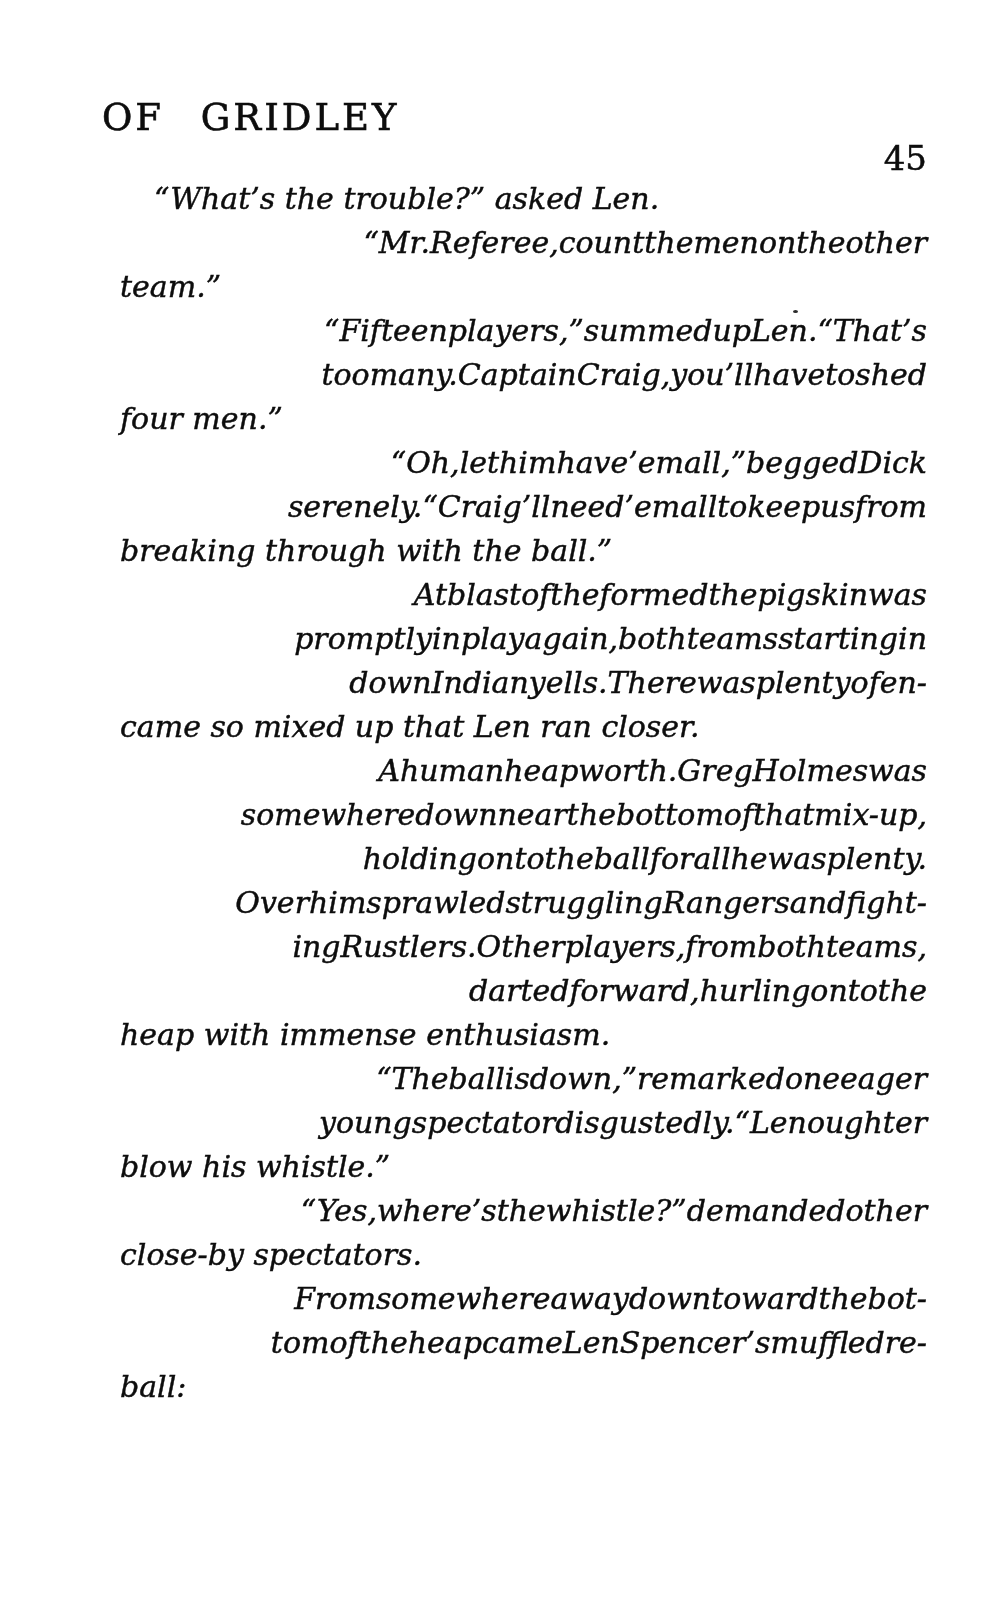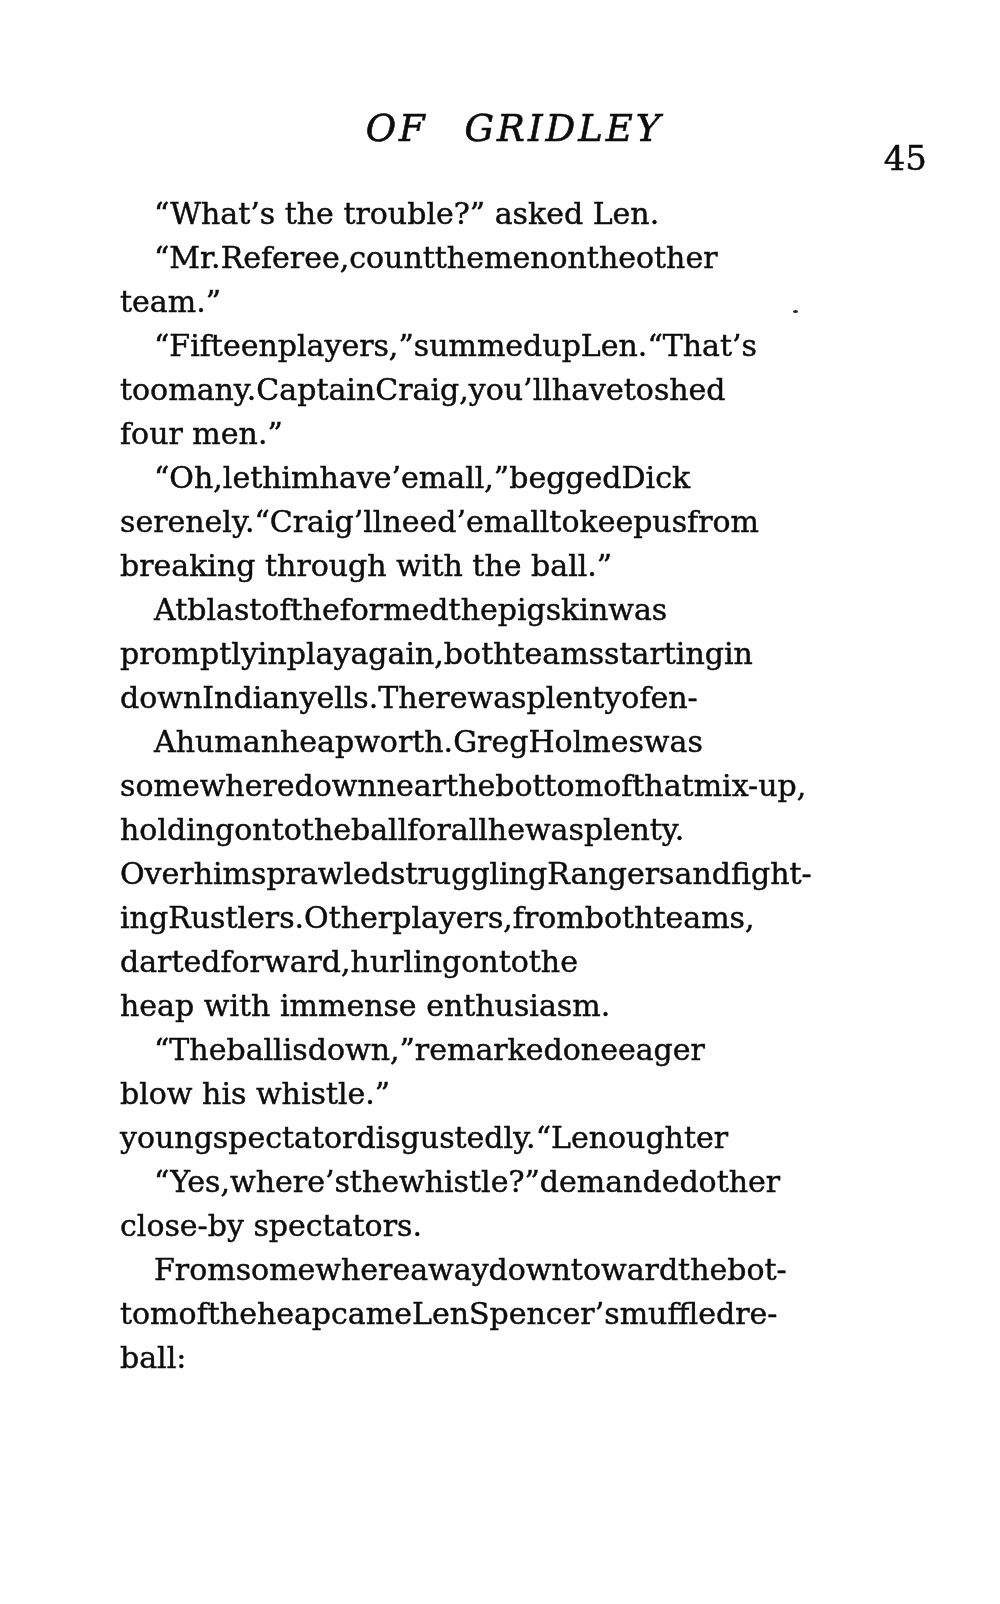--- a/index.html
+++ b/index.html
@@ -27,14 +27,12 @@
     position: absolute;
     left: -18px;
     right: 0;
-    top: 15px;
-    text-align: center;
+    top: 4px;
     font-size: 37px;
     letter-spacing: 3px;
     word-spacing: 22px;
     -webkit-text-stroke: 0.6px #0d0d0d;
     white-space: nowrap;
-    font-style: italic;
   }
   .page-number {
     position: absolute;

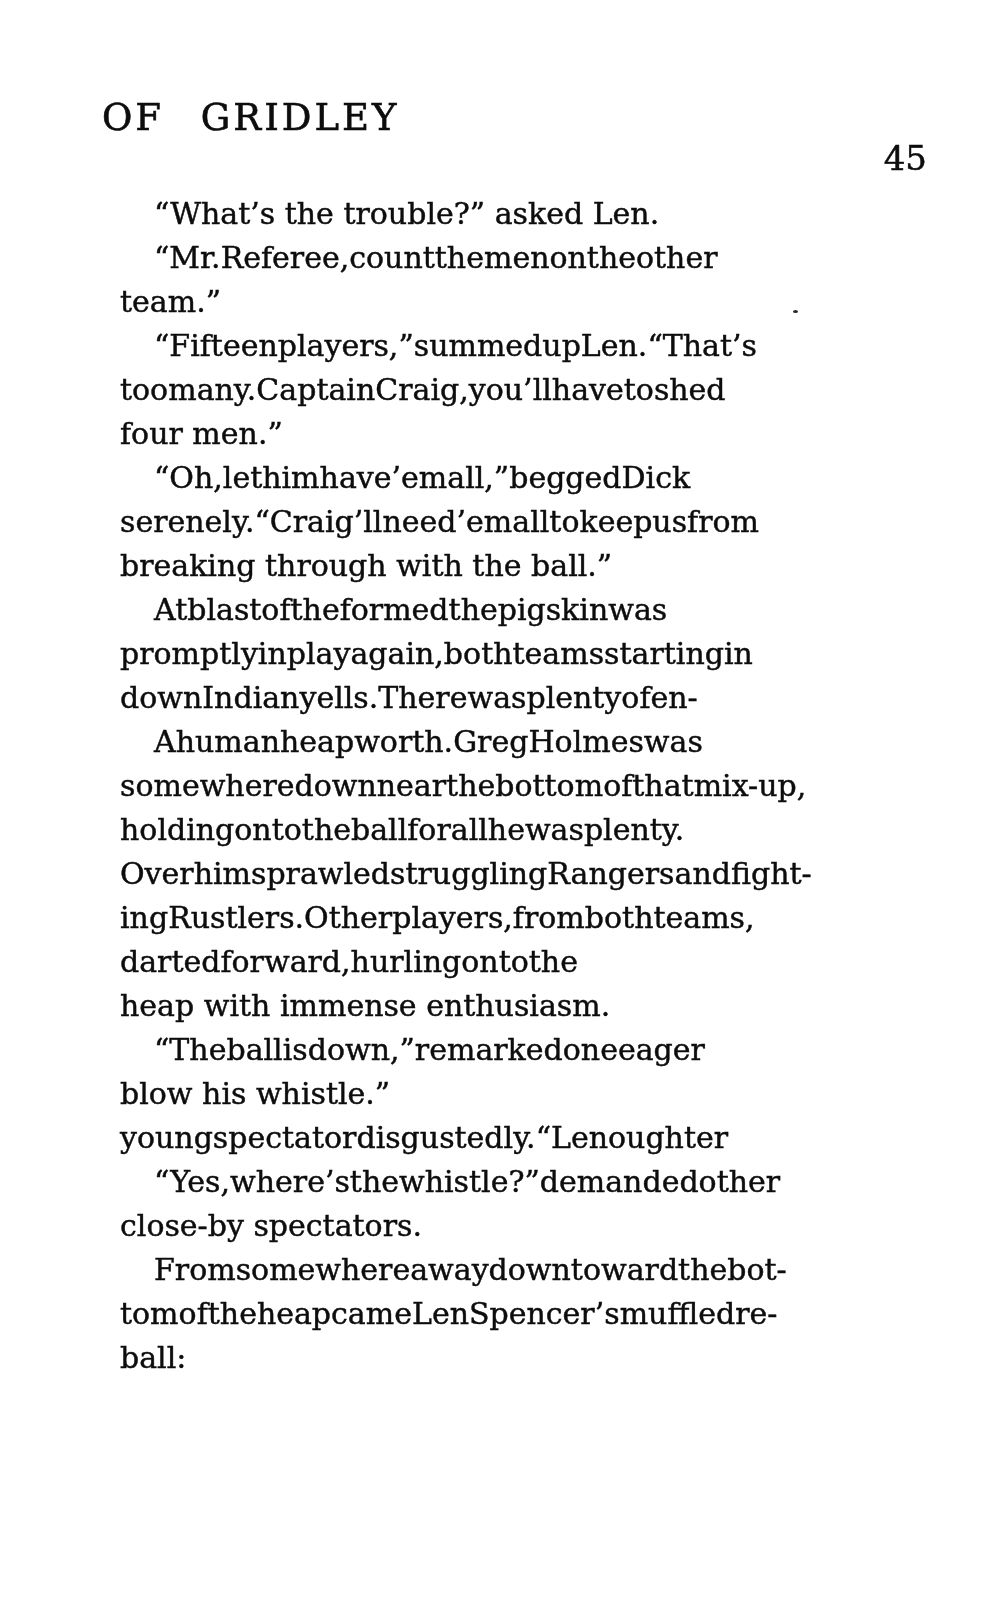--- a/index.html
+++ b/index.html
@@ -44,9 +44,10 @@
   }
   .page-body {
     position: absolute;
-    top: 192px;
+    top: 177px;
     left: 120px;
     width: 807px;
+    font-style: italic;
   }
   .paragraph {
     margin: 0;

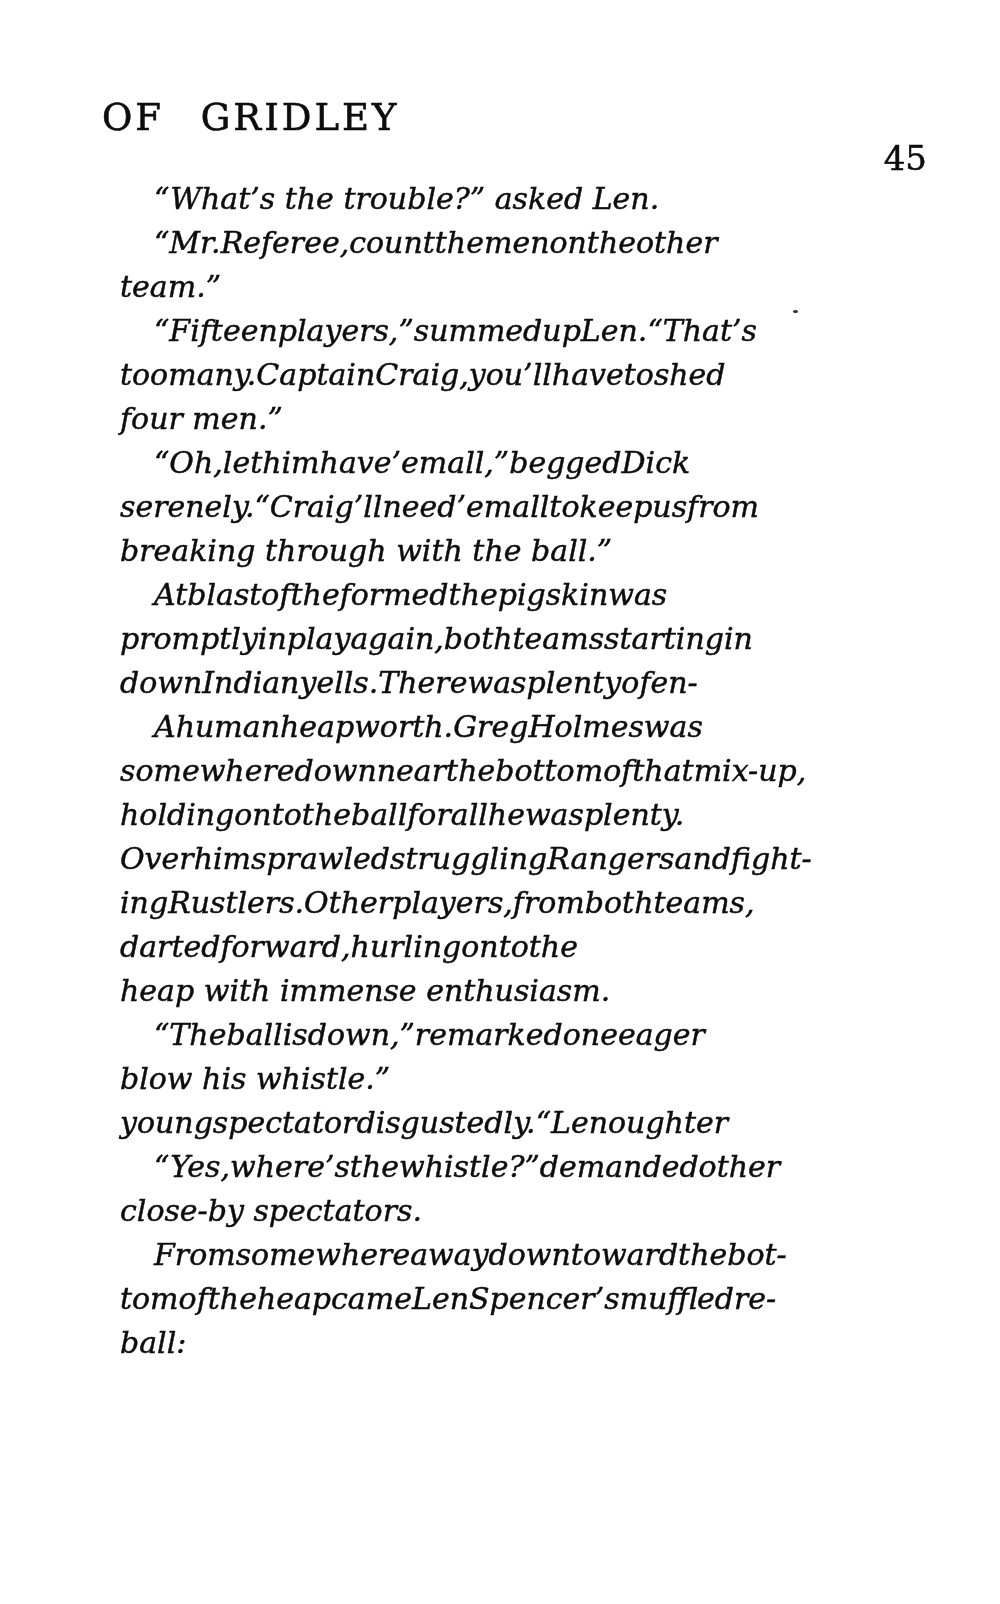--- a/index.html
+++ b/index.html
@@ -64,7 +64,7 @@
   }
   .line.justify {
     display: flex;
-    justify-content: flex-start;
+    justify-content: flex-end;
     align-items: baseline;
   }
   .line.ragged {

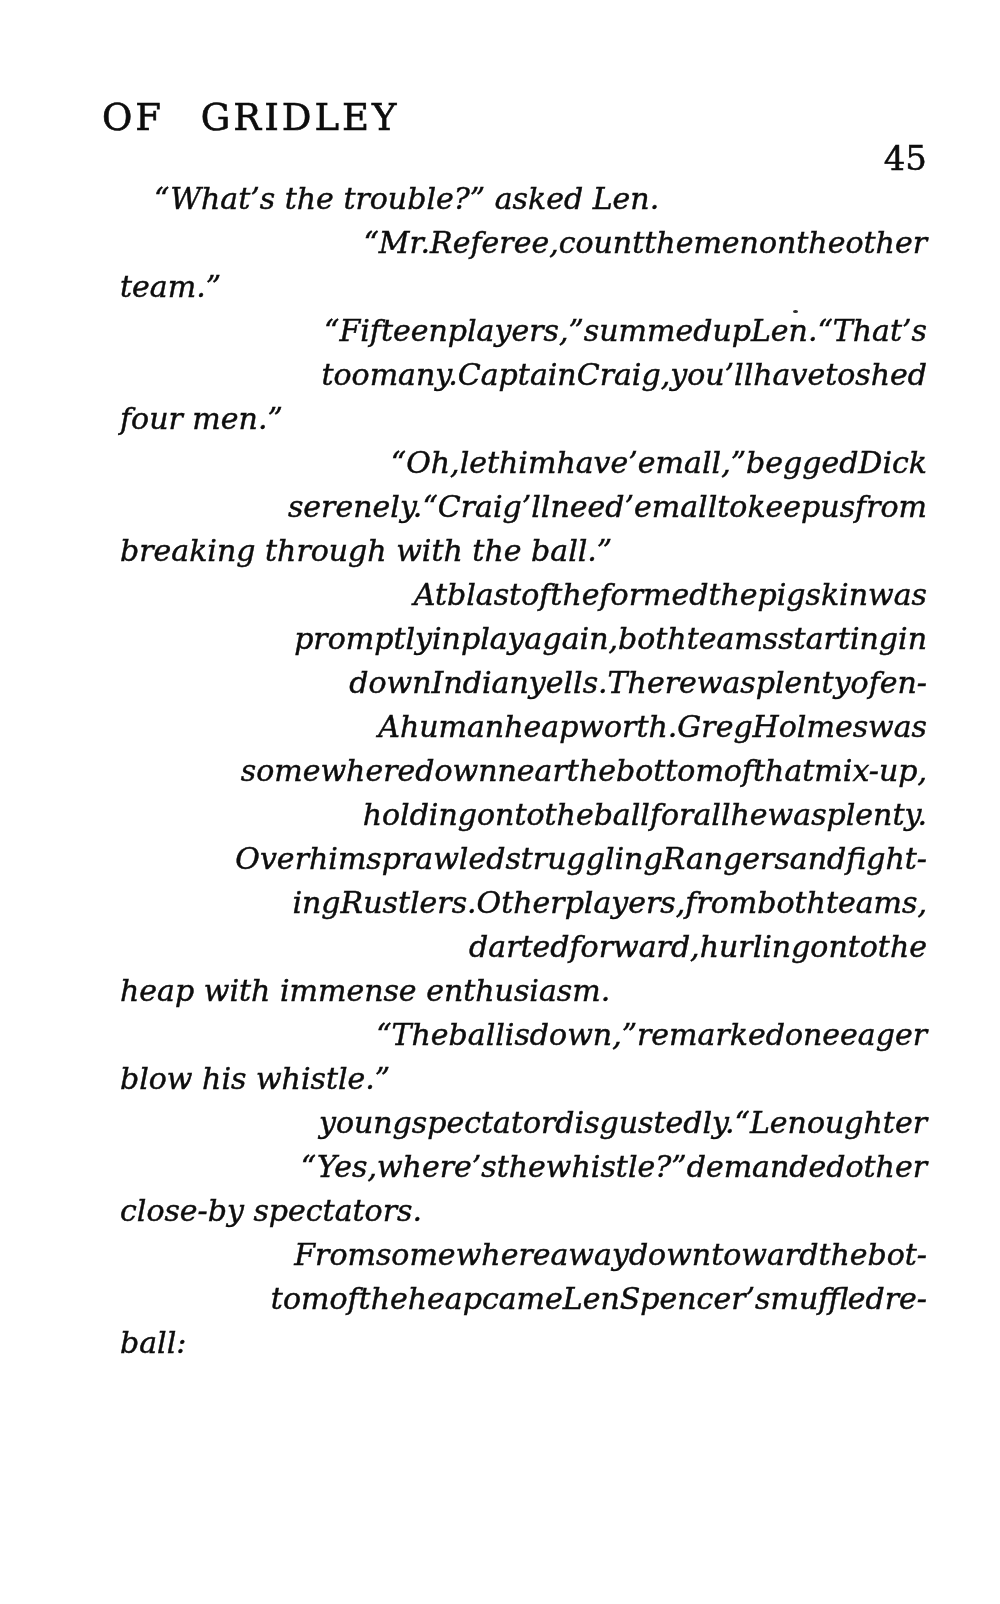--- a/index.html
+++ b/index.html
@@ -185,6 +185,7 @@
           <span>of</span>
           <span>en-</span>
         </div>
+        <div class="line ragged">came so mixed up that Len ran closer.</div>
       </div>
       <div class="paragraph">
         <div class="line indent justify">

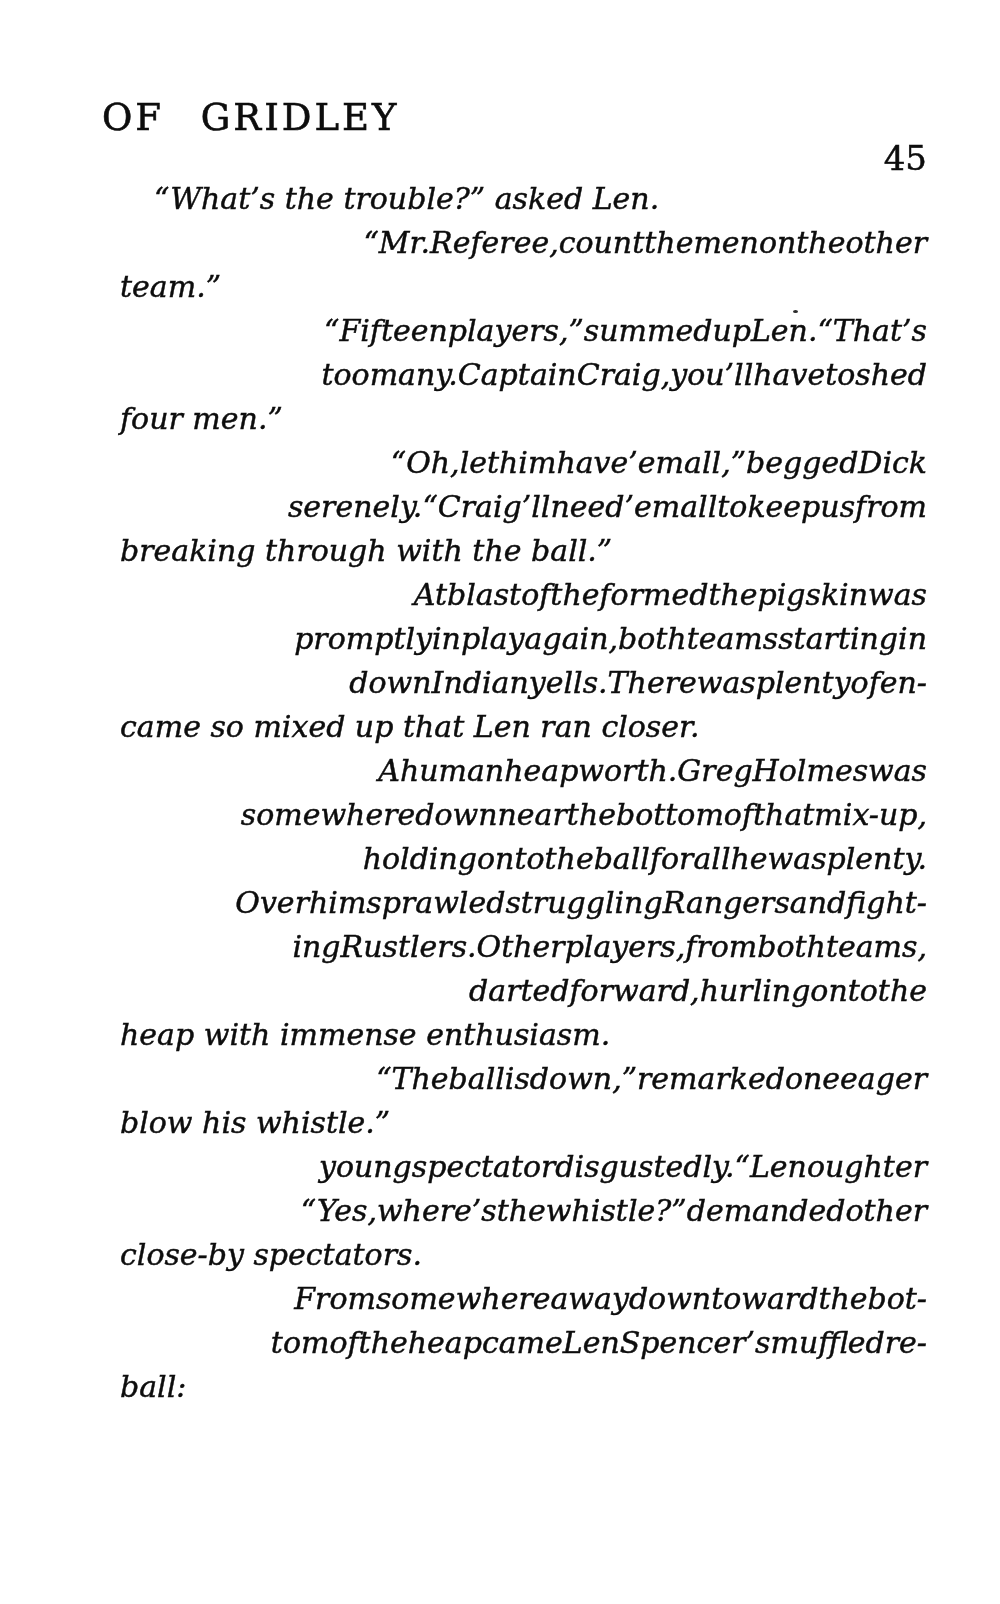--- a/index.html
+++ b/index.html
@@ -256,7 +256,6 @@
           <span>one</span>
           <span>eager</span>
         </div>
-        <div class="line ragged">blow his whistle.”</div>
         <div class="line justify">
           <span>young</span>
           <span>spectator</span>
@@ -264,6 +263,7 @@
           <span>“Len</span>
           <span>oughter</span>
         </div>
+        <div class="line ragged">blow his whistle.”</div>
       </div>
       <div class="paragraph">
         <div class="line indent justify">

